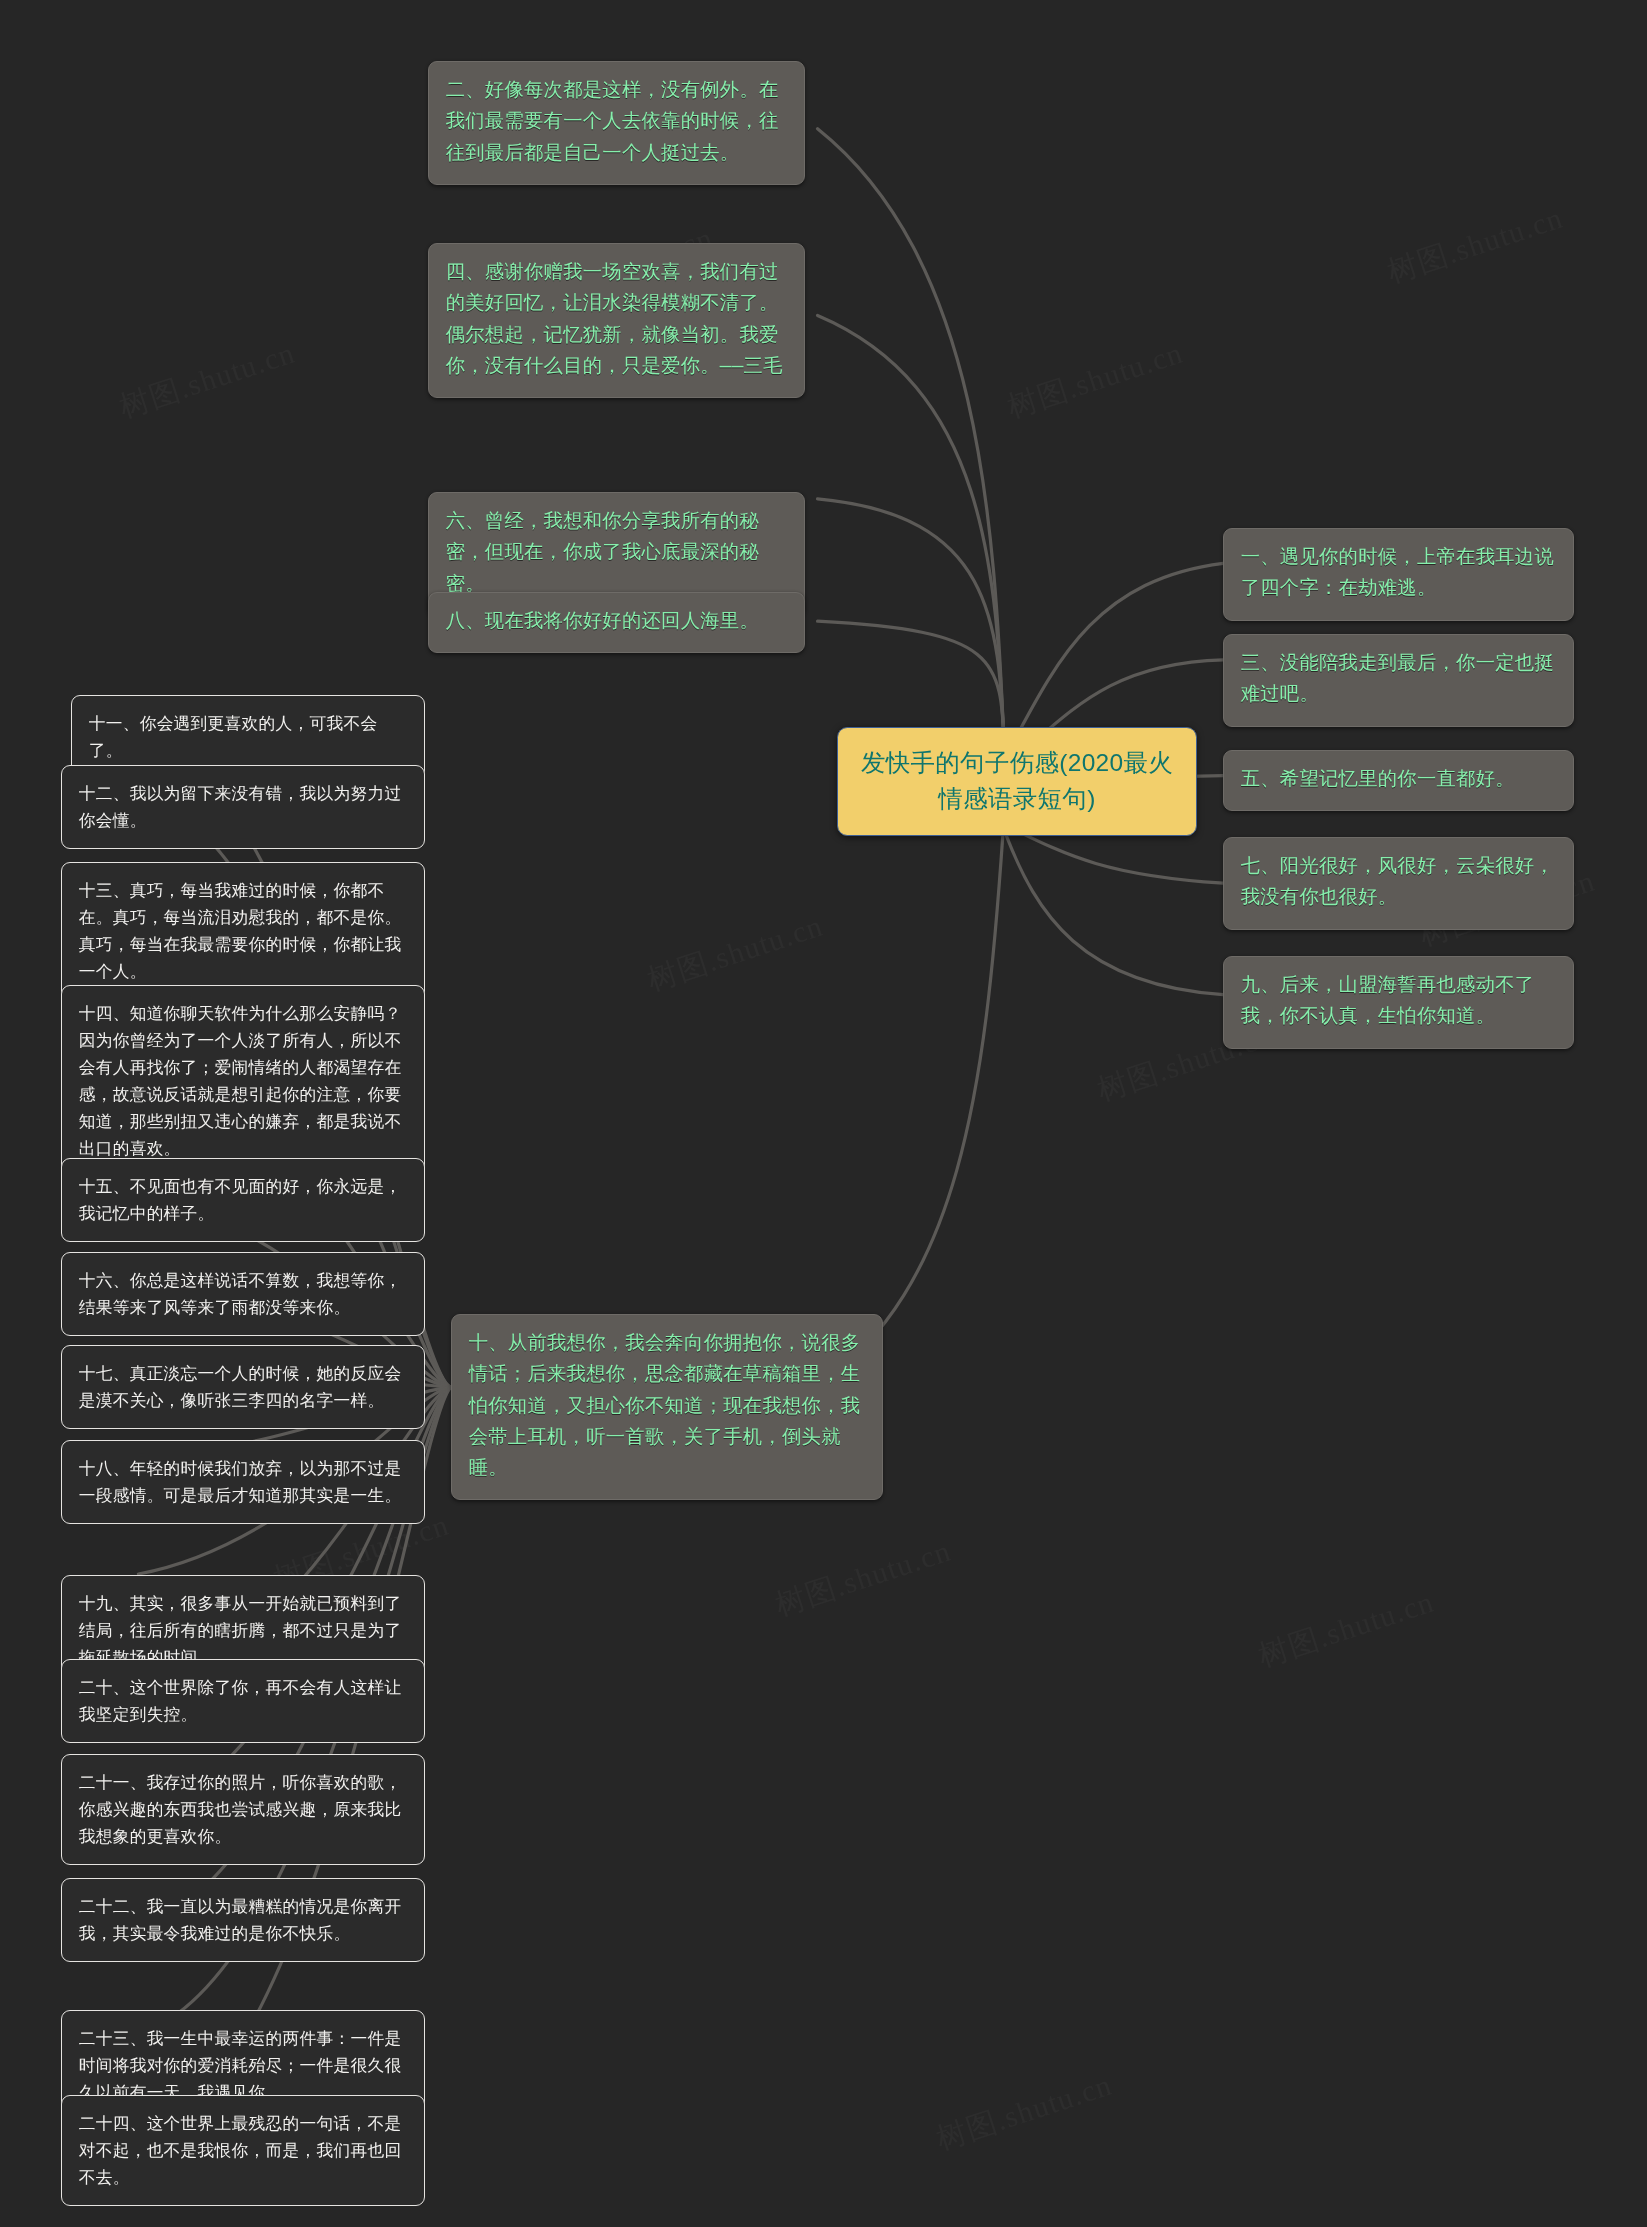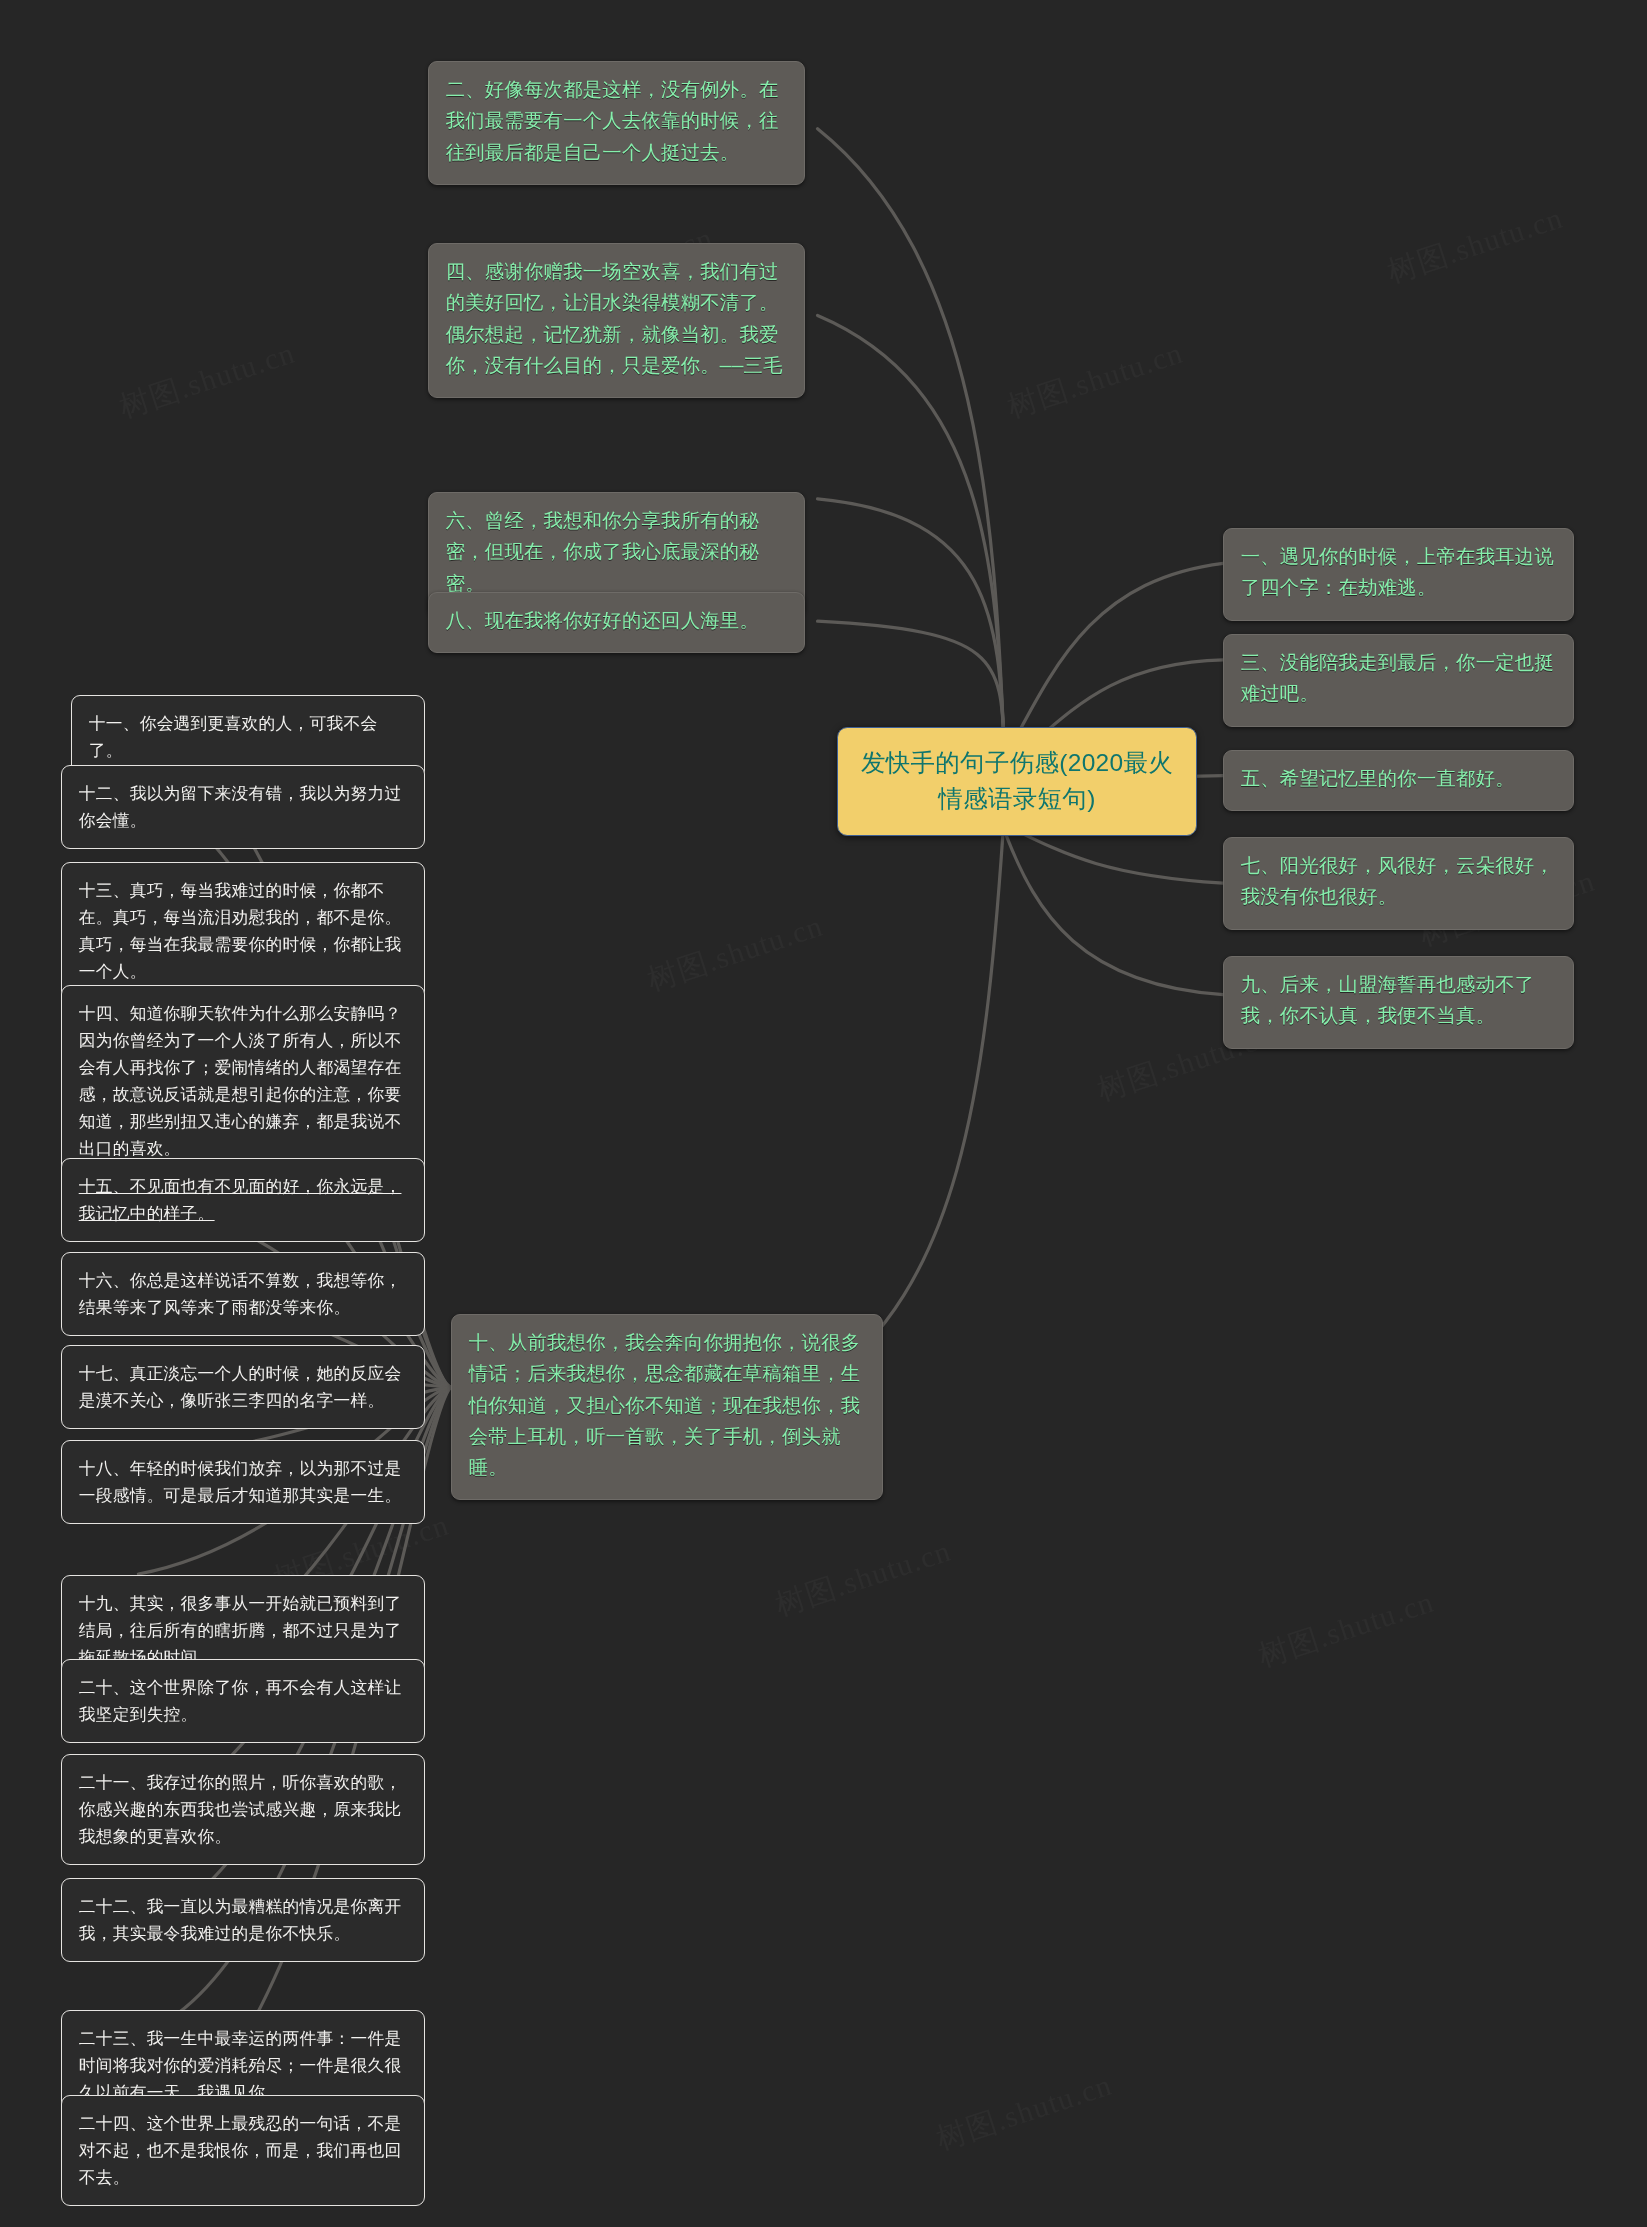--- a/index.html
+++ b/index.html
@@ -131,7 +131,7 @@
   <div class="node filled" style="left:1223px; top:634px; width:351px;">三、没能陪我走到最后，你一定也挺难过吧。</div>
   <div class="node filled" style="left:1223px; top:750px; width:351px;">五、希望记忆里的你一直都好。</div>
   <div class="node filled" style="left:1223px; top:837px; width:351px;">七、阳光很好，风很好，云朵很好，我没有你也很好。</div>
-  <div class="node filled" style="left:1223px; top:956px; width:351px;">九、后来，山盟海誓再也感动不了我，你不认真，我便不当真。</div>
+  <div class="node filled" style="left:1223px; top:956px; width:351px;">九、后来，山盟海誓再也感动不了我，你不认真，生怕你知道。</div>
 
   <div class="node filled" style="left:451px; top:1314px; width:432px;">十、从前我想你，我会奔向你拥抱你，说很多情话；后来我想你，思念都藏在草稿箱里，生怕你知道，又担心你不知道；现在我想你，我会带上耳机，听一首歌，关了手机，倒头就睡。</div>
 

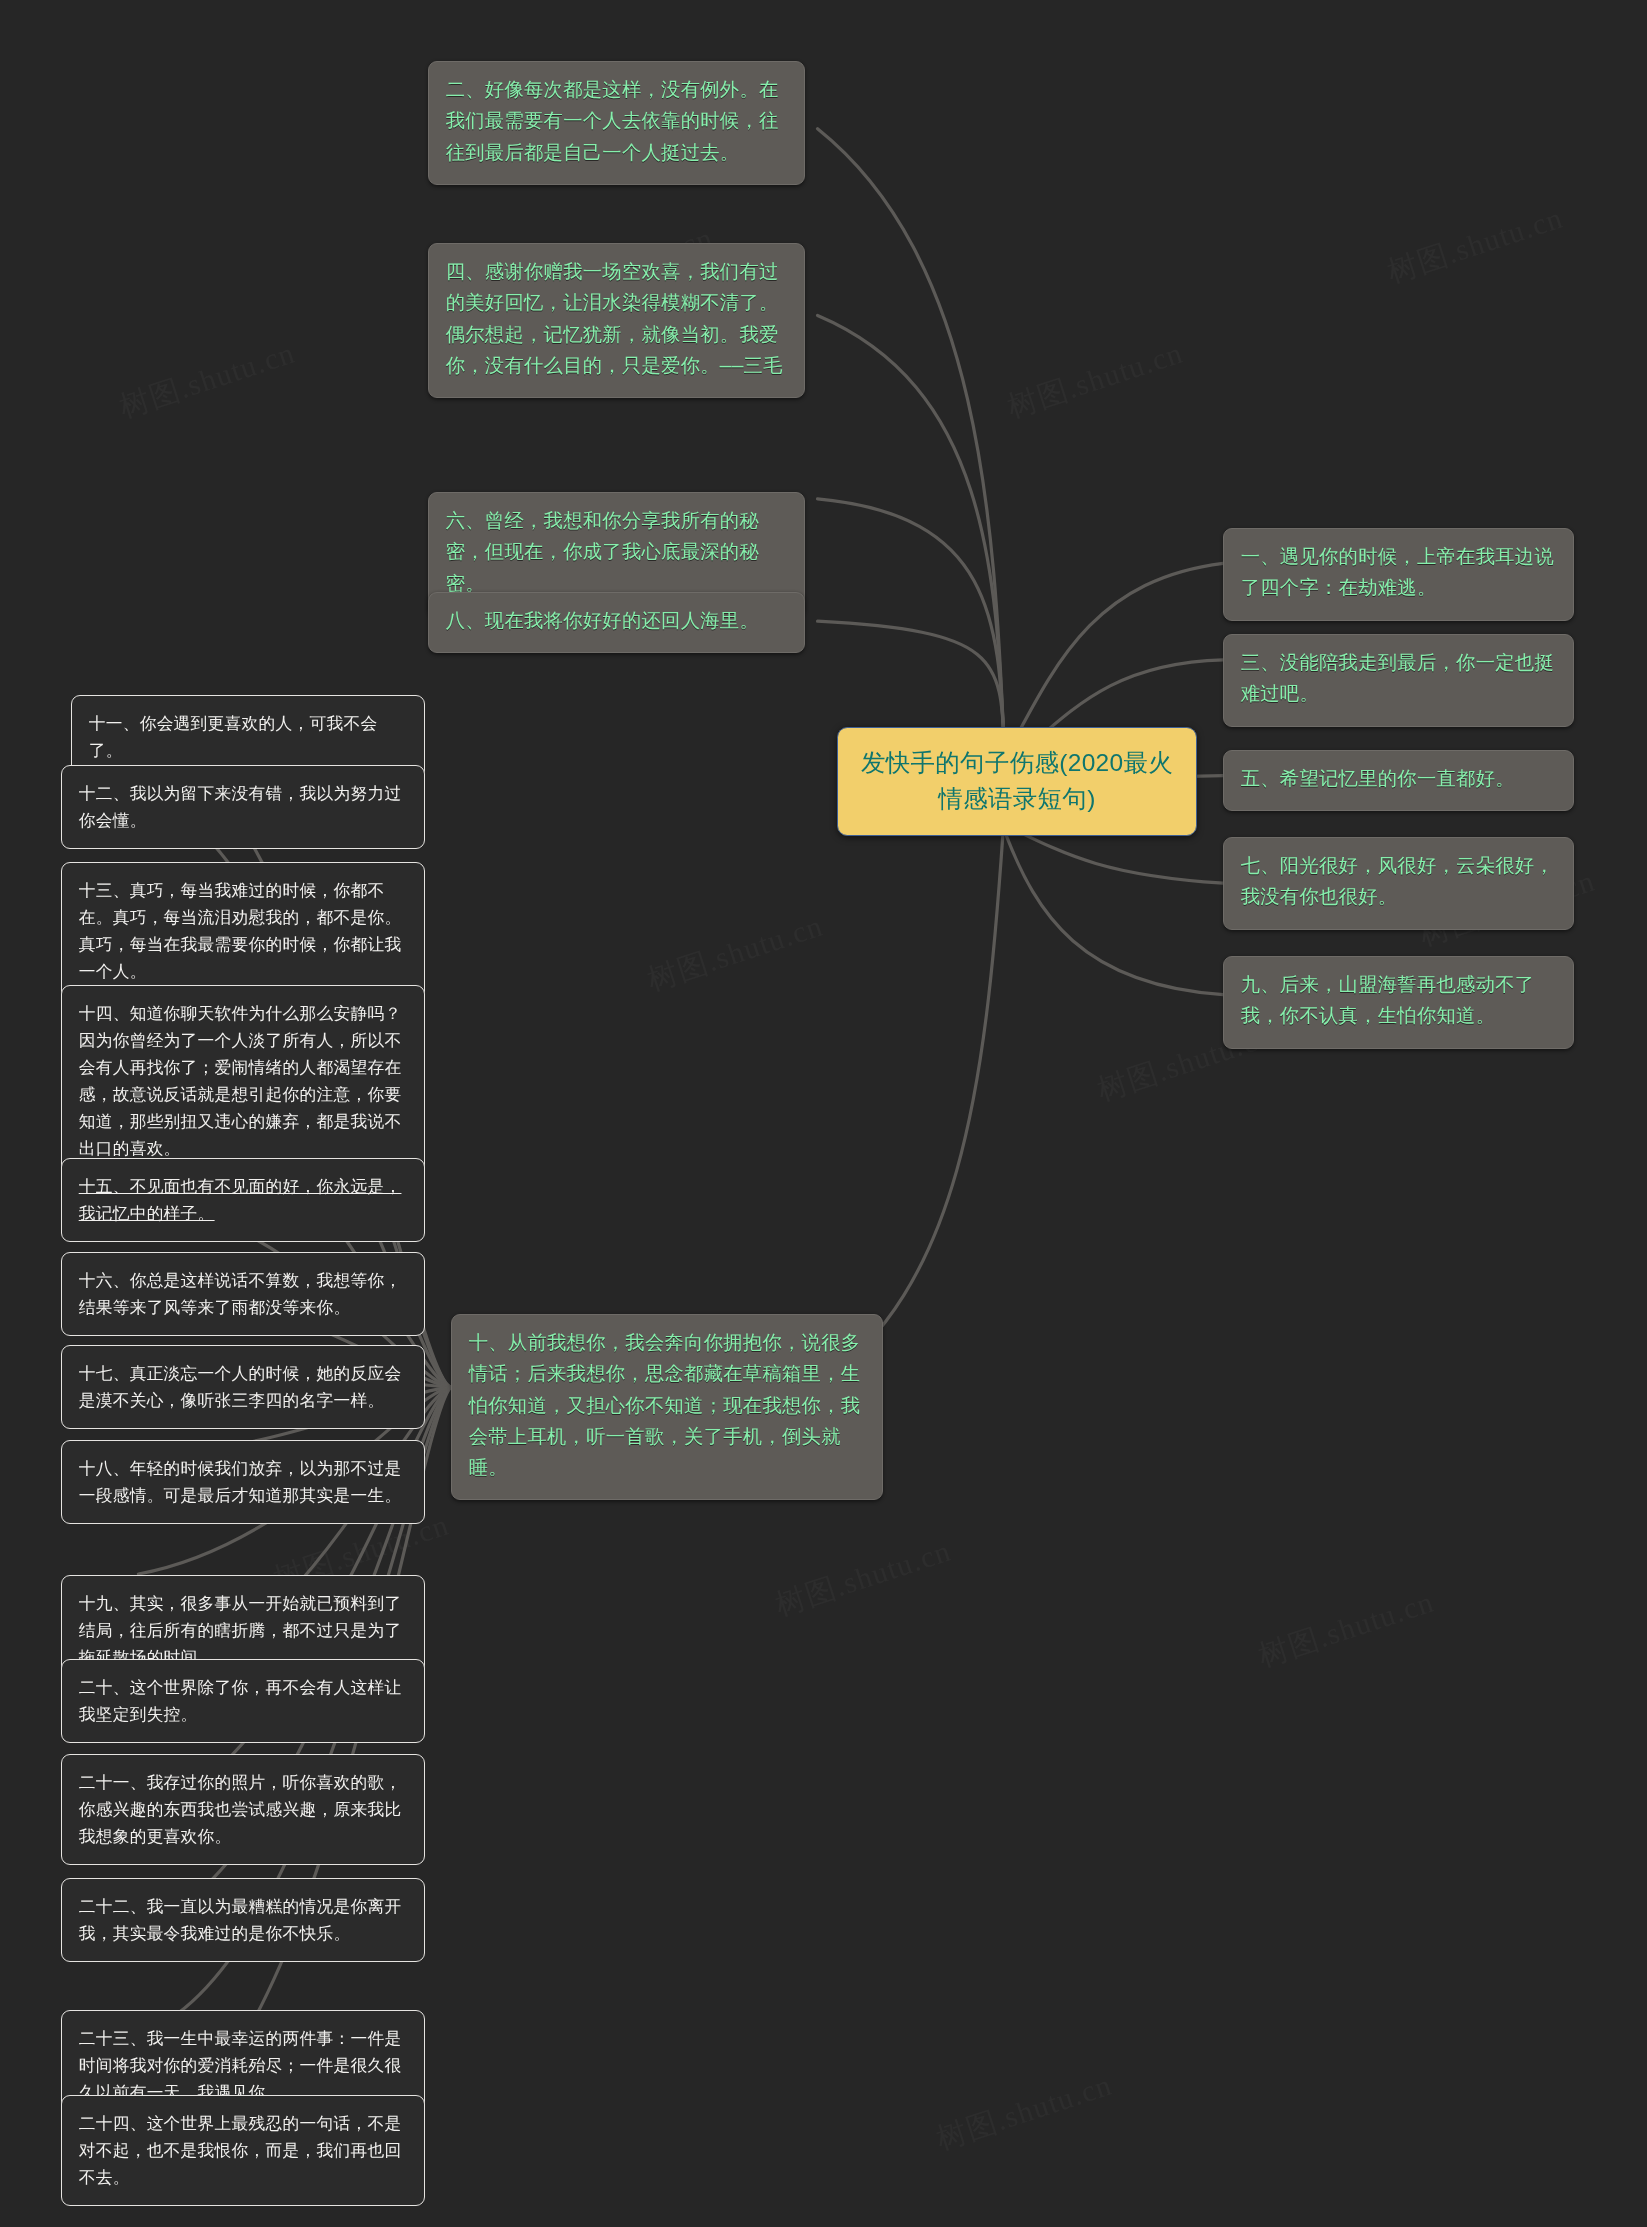--- a/index.html
+++ b/index.html
@@ -139,7 +139,7 @@
   <div class="node outline" style="left:61px; top:765px; width:364px; font-size:16.7px;">十二、我以为留下来没有错，我以为努力过你会懂。</div>
   <div class="node outline" style="left:61px; top:862px; width:364px; font-size:16.7px;">十三、真巧，每当我难过的时候，你都不在。真巧，每当流泪劝慰我的，都不是你。真巧，每当在我最需要你的时候，你都让我一个人。</div>
   <div class="node outline" style="left:61px; top:985px; width:364px; font-size:16.7px;">十四、知道你聊天软件为什么那么安静吗？因为你曾经为了一个人淡了所有人，所以不会有人再找你了；爱闹情绪的人都渴望存在感，故意说反话就是想引起你的注意，你要知道，那些别扭又违心的嫌弃，都是我说不出口的喜欢。</div>
-  <div class="node outline" style="left:61px; top:1158px; width:364px; font-size:16.7px;text-decoration:underline;">十五、不见面也有不见面的好，你永远是，我记忆中的样子。</div>
+  <div class="node outline" style="left:61px; top:1158px; width:364px; font-size:16.7px;">十五、不见面也有不见面的好，你永远是，我记忆中的样子。</div>
   <div class="node outline" style="left:61px; top:1252px; width:364px; font-size:16.7px;">十六、你总是这样说话不算数，我想等你，结果等来了风等来了雨都没等来你。</div>
   <div class="node outline" style="left:61px; top:1345px; width:364px; font-size:16.7px;">十七、真正淡忘一个人的时候，她的反应会是漠不关心，像听张三李四的名字一样。</div>
   <div class="node outline" style="left:61px; top:1440px; width:364px; font-size:16.7px;">十八、年轻的时候我们放弃，以为那不过是一段感情。可是最后才知道那其实是一生。</div>

